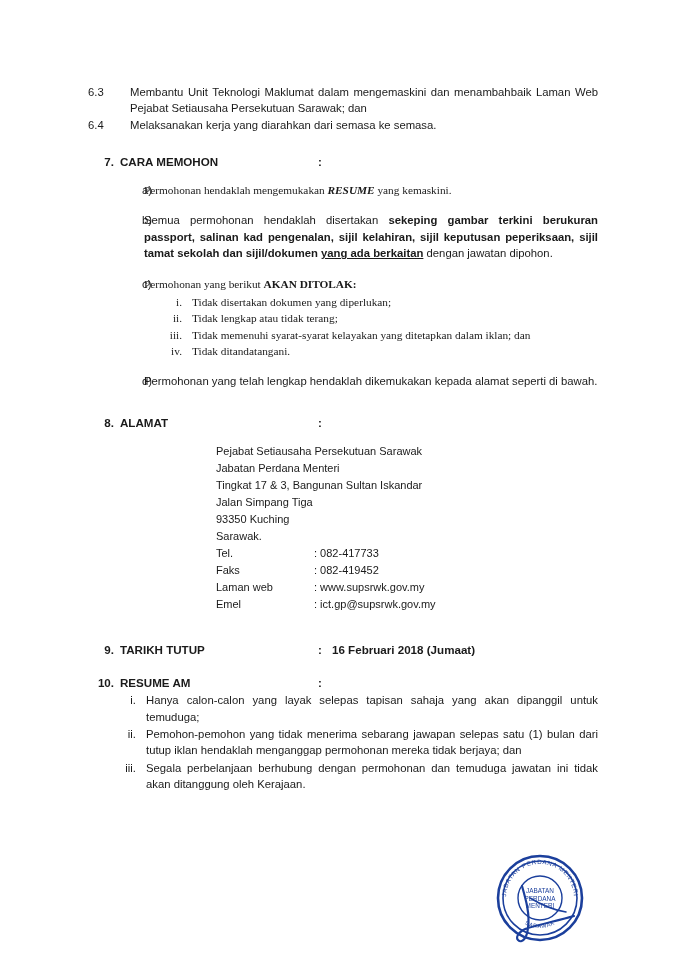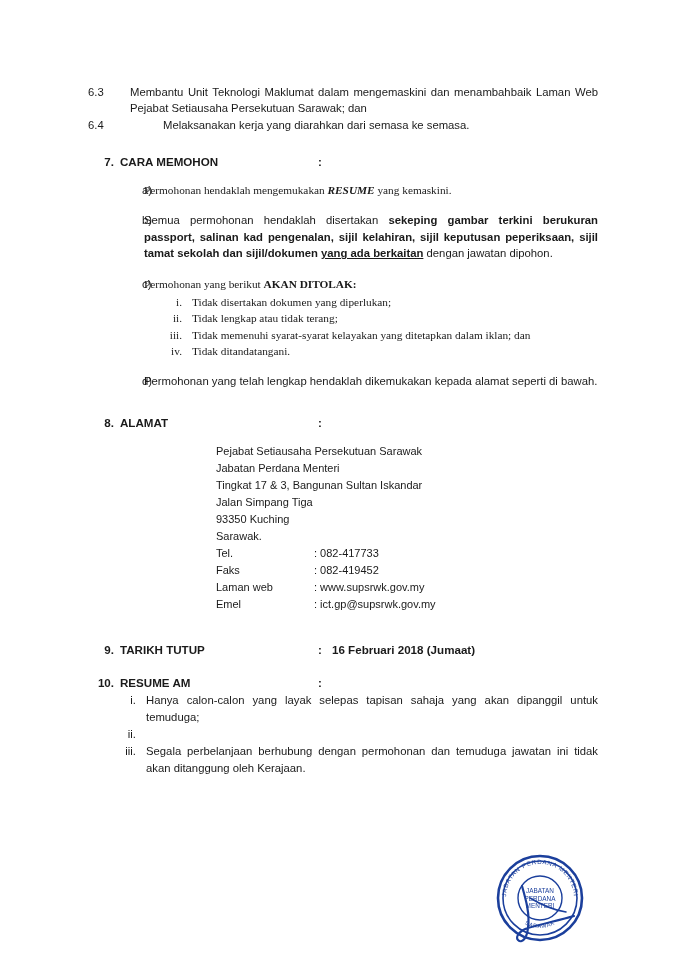--- a/index.html
+++ b/index.html
@@ -45,7 +45,7 @@
     flex: 1 1 auto;
     text-align: justify;
   }
-  .txt.nojust { text-align: left; margin-left: 33px; }
+  .txt.nojust { text-align: left; }
 
   
   .sub-block { margin-bottom: 2px; }

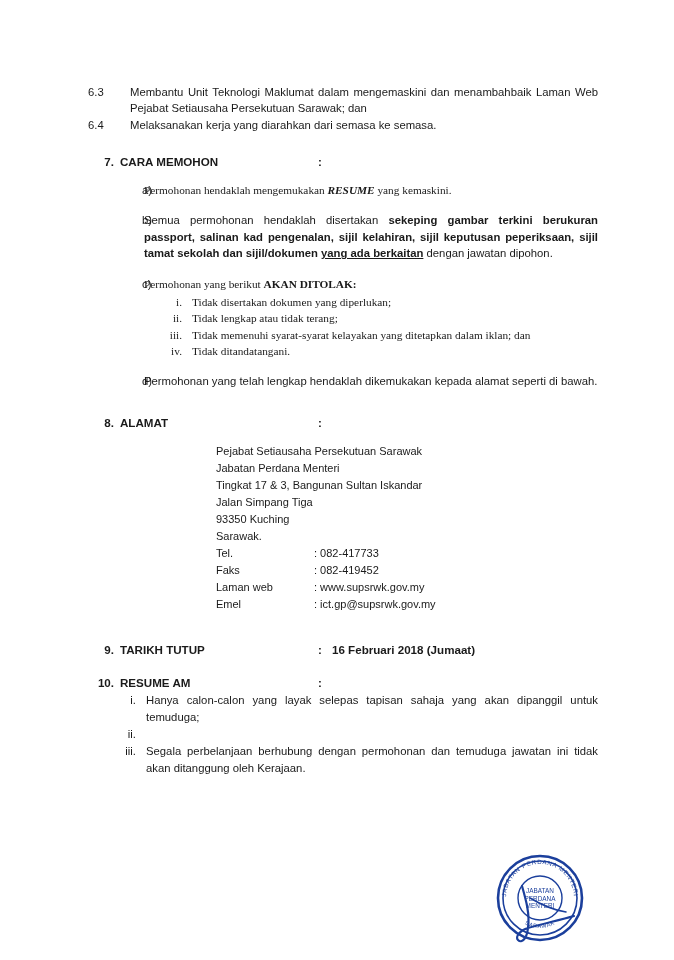--- a/index.html
+++ b/index.html
@@ -307,6 +307,7 @@
       </div>
       <div class="sec10-row">
         <div class="r-num">ii.</div>
+        <div class="r-txt">Pemohon-pemohon yang tidak menerima sebarang jawapan selepas satu (1) bulan dari tutup iklan hendaklah menganggap permohonan mereka tidak berjaya; dan</div>
       </div>
       <div class="sec10-row">
         <div class="r-num">iii.</div>

